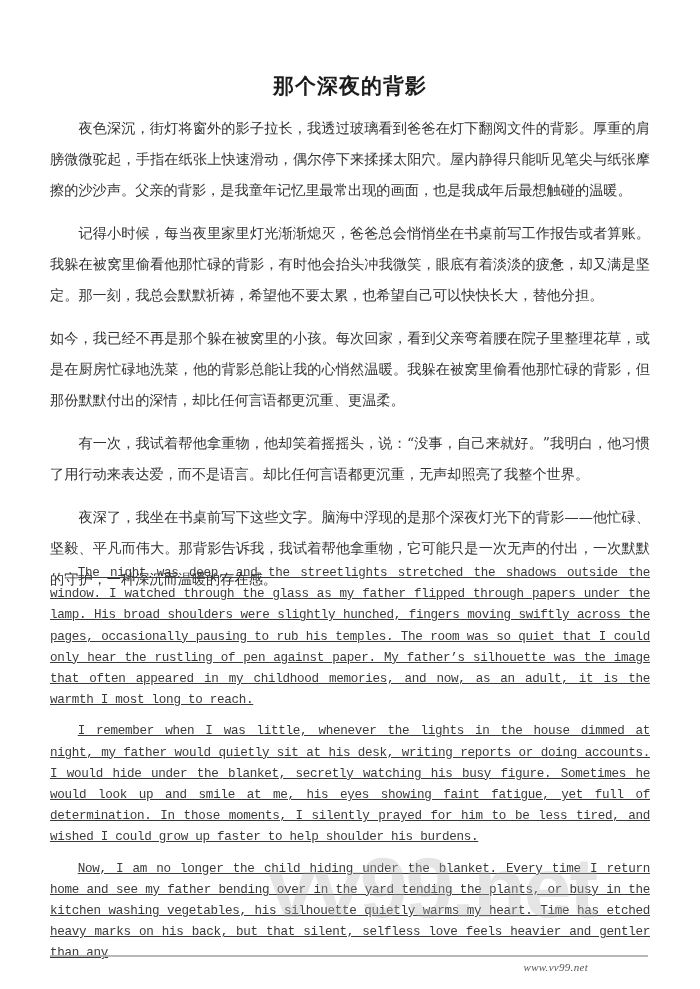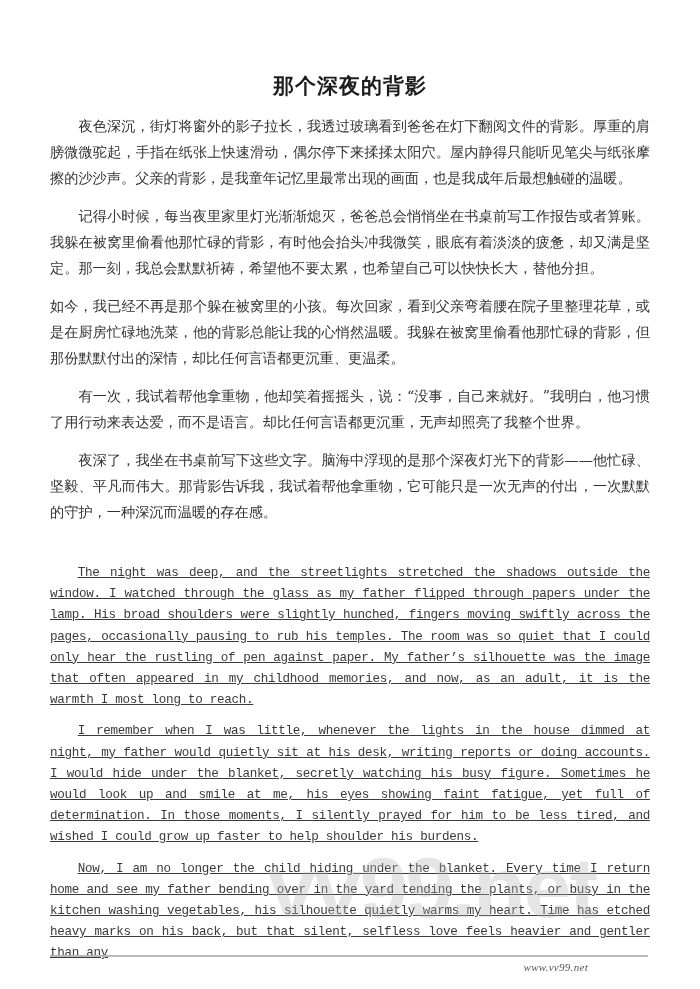--- a/index.html
+++ b/index.html
@@ -12,7 +12,7 @@
   }
   .zh-body {
     position: absolute; left: 50px; top: 97px; width: 600px;
-    font-family: "DejaVu Serif", serif; font-size: 14.2px; line-height: 26px; color: #333;
+    font-family: "DejaVu Serif", serif; font-size: 14.2px; line-height: 31px; color: #333;
     text-align: justify;
   }
   .zh-body p { margin: 0 0 12px 0; text-indent: 2em; }

